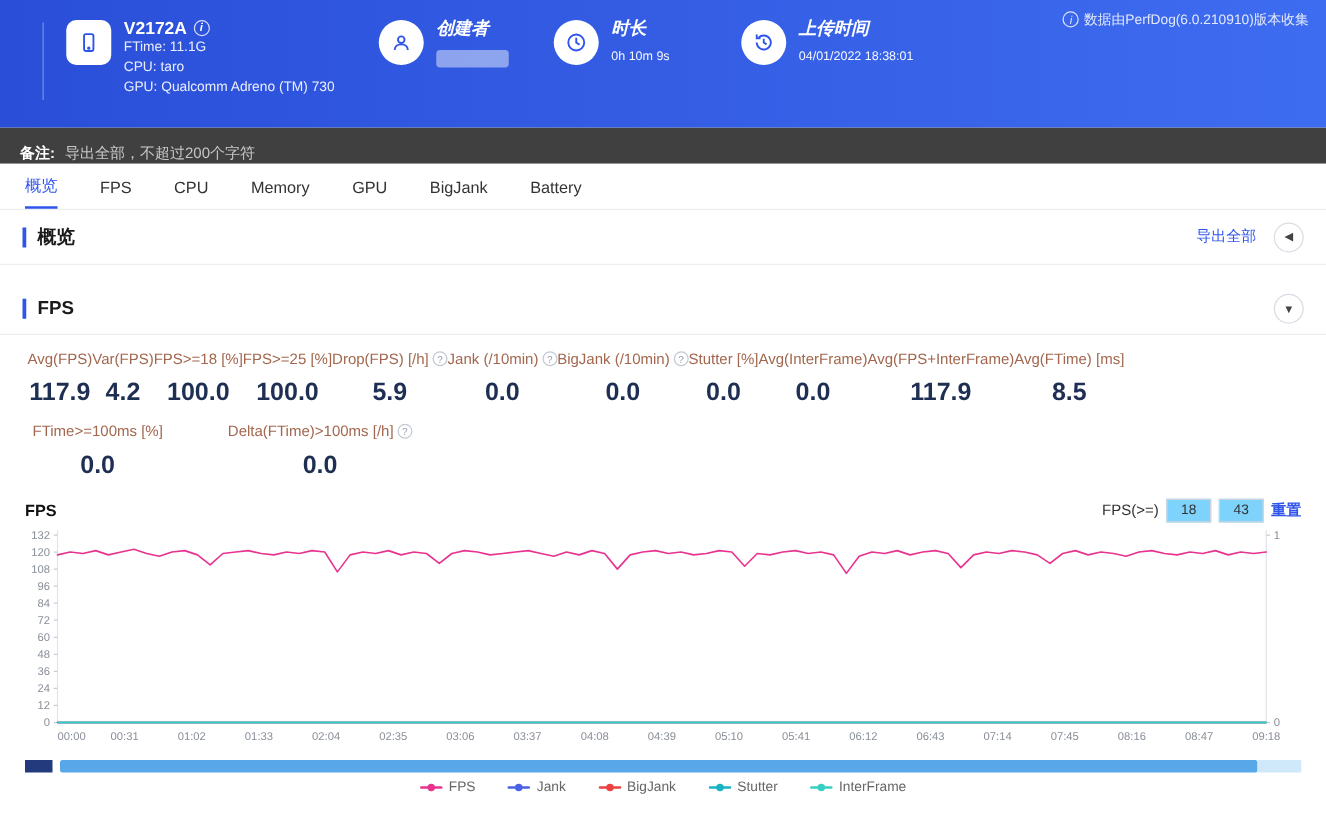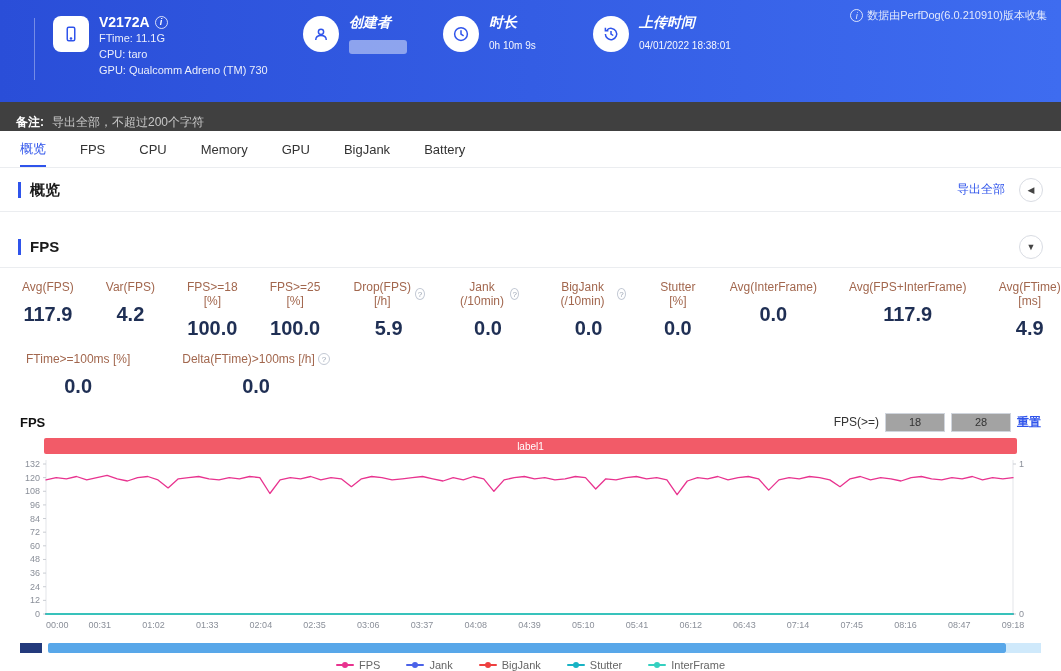--- a/index.html
+++ b/index.html
@@ -63,7 +63,7 @@
 
   
   .stats { padding:12px 0 6px 22px; }
-  .stat-row { display:flex; gap:32px; }
+  .stat-row { display:flex; }
   .stat-row.second { margin-top:12px; padding-left:4px; gap:52px; }
   .stat { text-align:center; }
   .stat-label { font-size:12px; color:#a2674e; display:flex; align-items:center; gap:3px; justify-content:center; }

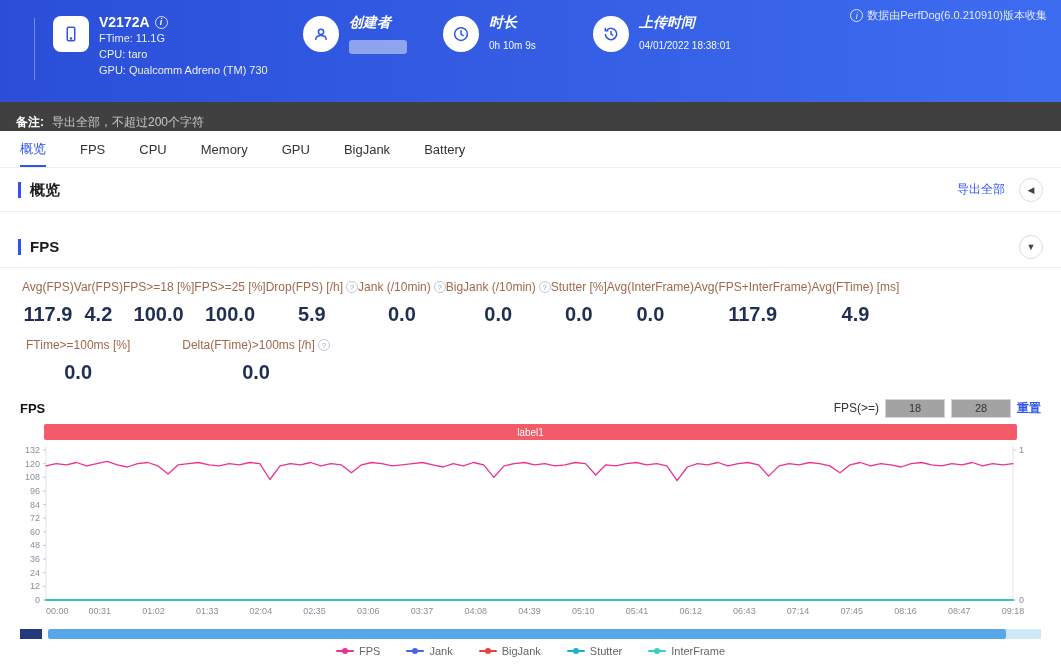--- a/index.html
+++ b/index.html
@@ -242,7 +242,7 @@
       </div>
       <div class="stat">
         <div class="stat-label">Avg(FTime) [ms]</div>
-        <div class="stat-value">4.9</div>
+        <div class="stat-value">8.5</div>
       </div>
     </div>
   <div class="stat-row second" id="stat-row-2">

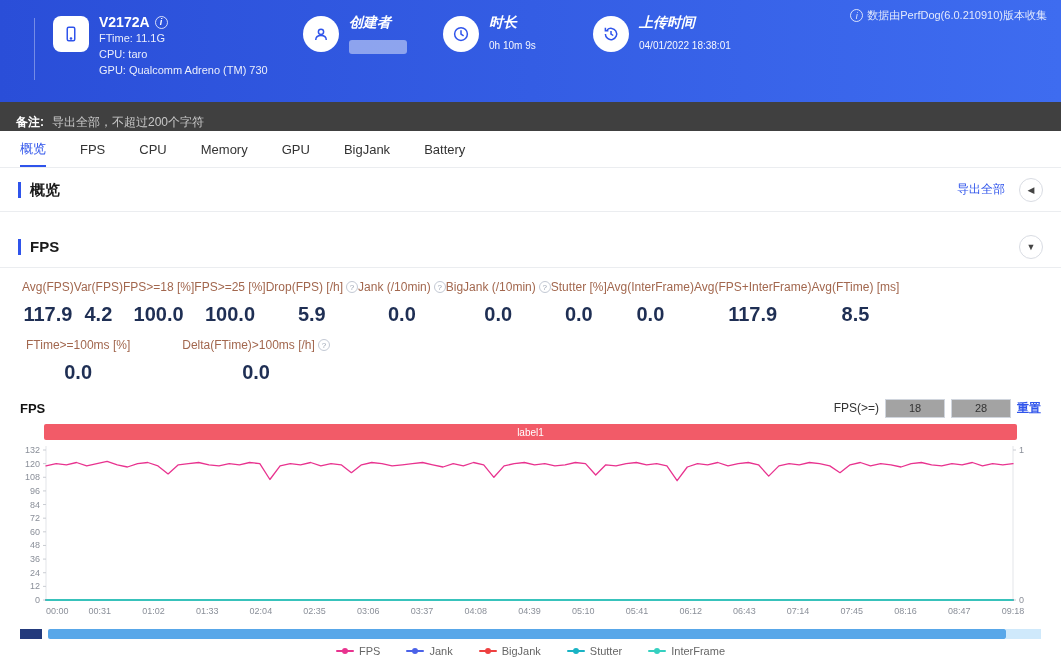--- a/index.html
+++ b/index.html
@@ -76,7 +76,7 @@
   .chart-head { display:flex; align-items:center; height:24px; }
   .chart-title { font-size:13px; font-weight:bold; color:#111; }
   .threshold { margin-left:auto; display:flex; align-items:center; gap:6px; font-size:12px; color:#333; }
-  .th-input { width:60px; height:19px; border:1px solid #d0d5dd; background:#a3a3a3; text-align:center;
+  .th-input { width:36px; height:19px; border:1px solid #d0d5dd; background:#7dd3fc; text-align:center;
     font-size:11px; color:#333; line-height:17px; }
   .reset-btn { color:#2f54eb; font-size:12px; font-weight:bold; cursor:pointer; }
   .banner { margin:4px 0 2px 24px; width:973px; height:16px; background:#f25b68; border-radius:2px;

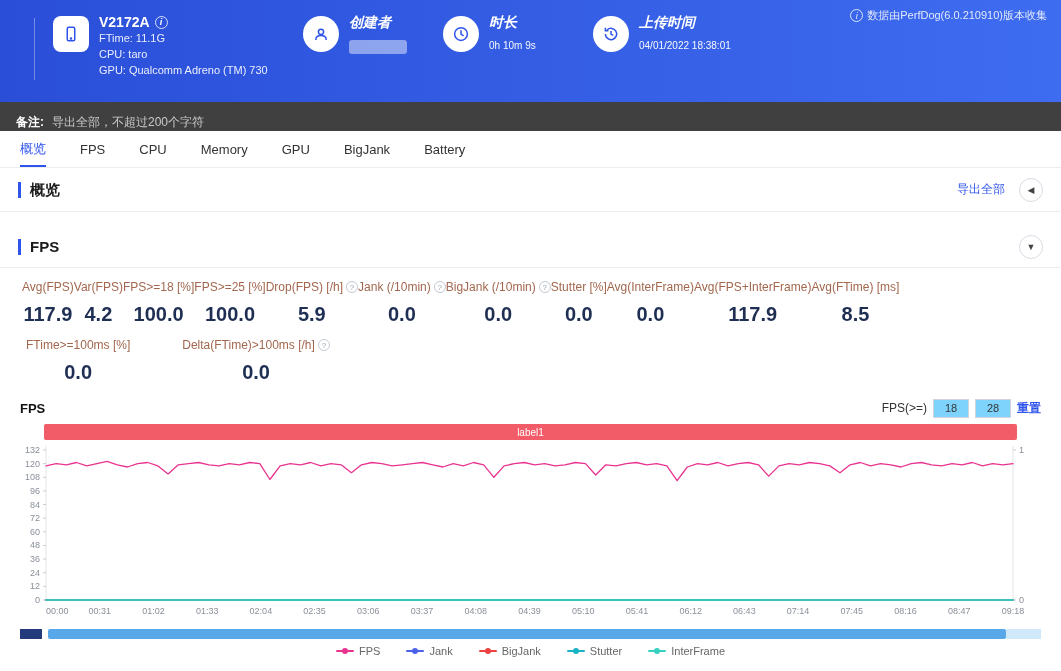--- a/index.html
+++ b/index.html
@@ -263,7 +263,7 @@
     <div class="threshold">
       <span>FPS(&gt;=)</span>
       <span class="th-input">18</span>
-      <span class="th-input">28</span>
+      <span class="th-input">43</span>
       <span class="reset-btn">重置</span>
     </div>
   </div>

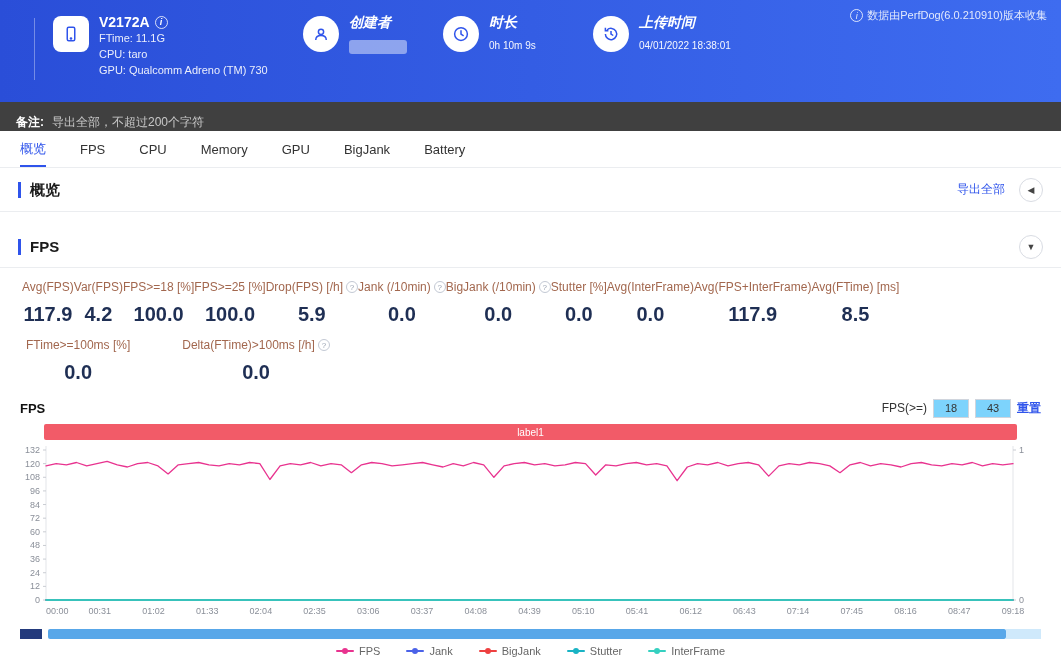--- a/index.html
+++ b/index.html
@@ -268,7 +268,6 @@
     </div>
   </div>
 
-  <div class="banner">label1</div>
 
   <svg id="chart-svg" width="1021" height="180">
       <line x1="26" y1="4" x2="26" y2="158" stroke="#e3e5e9" stroke-width="1"></line>

